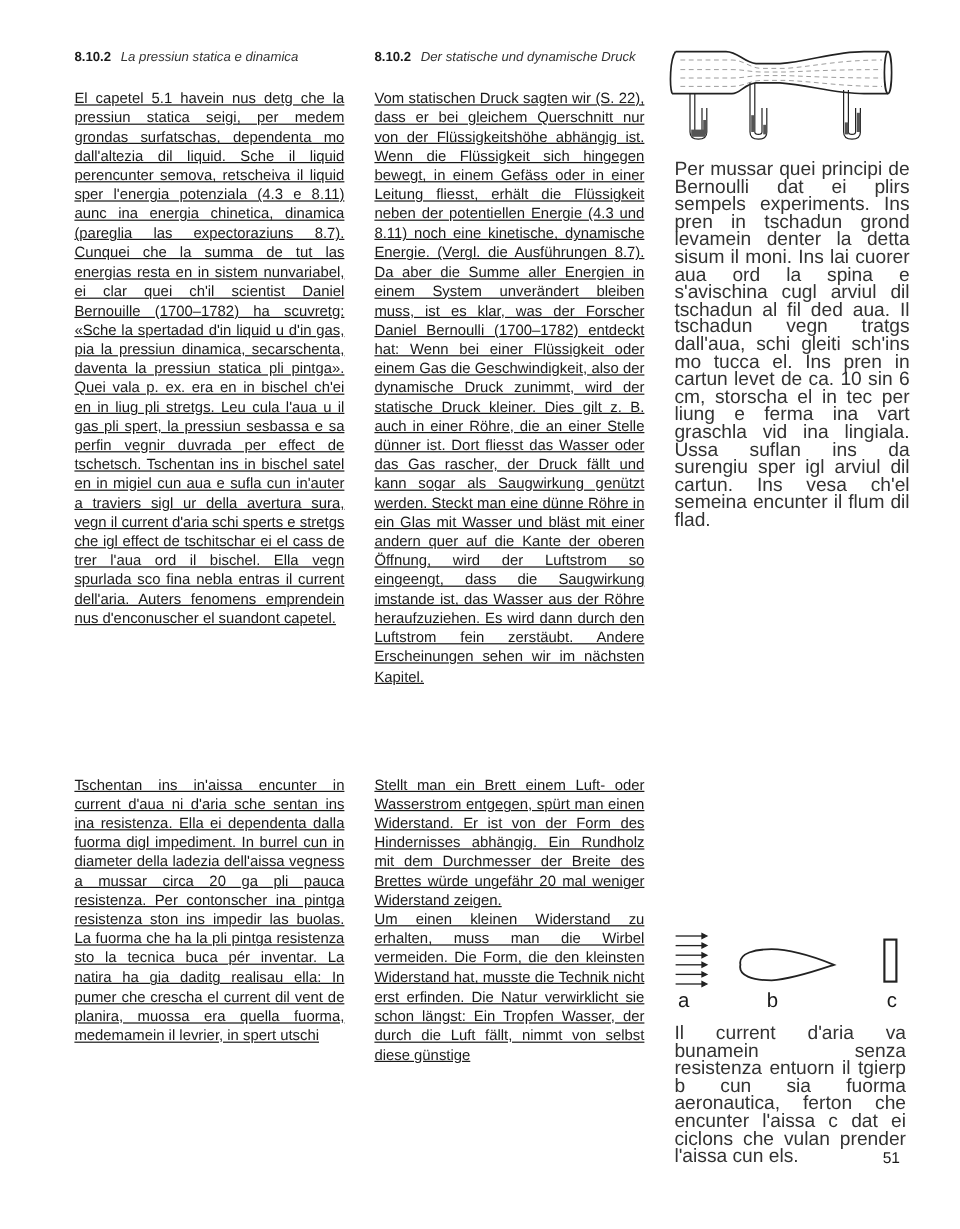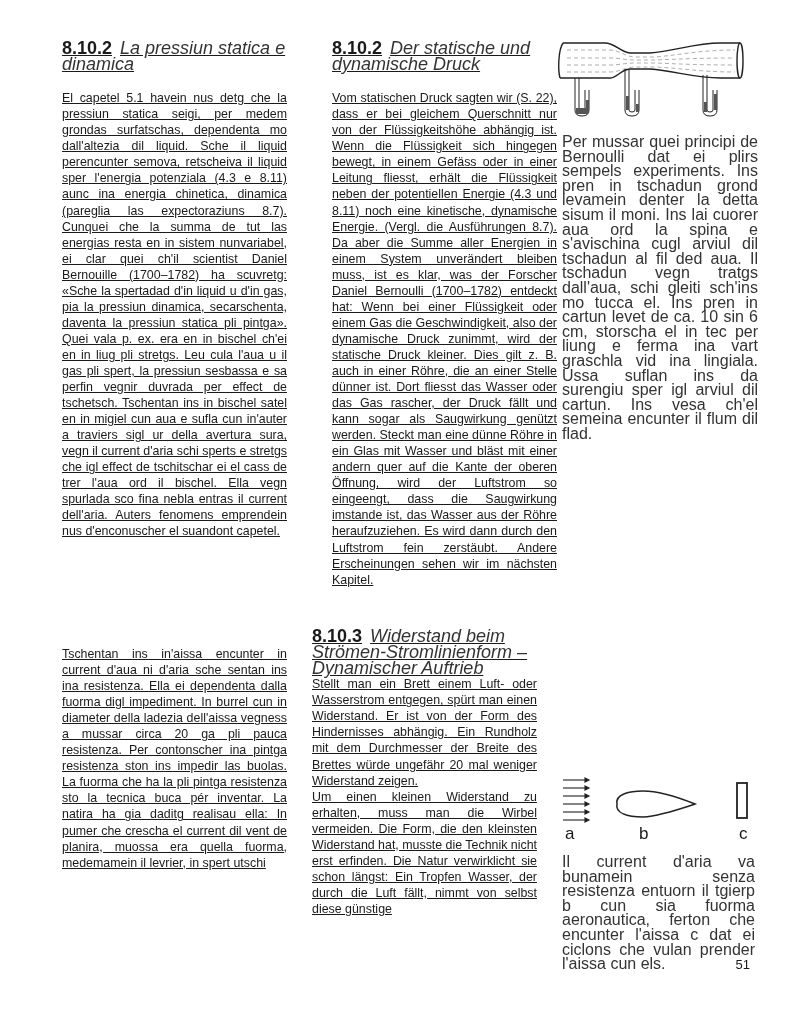--- a/index.html
+++ b/index.html
@@ -7,7 +7,7 @@
          font-family:"Liberation Sans", sans-serif; color:#1a1a1a; }
   .col { position:absolute; font-size:12.4px; line-height:16.05px; }
   .p { text-align:justify; text-align-last:left; margin:0; hyphens:none;text-decoration:underline; }
-  .h { font-size:18px; line-height:16.1px; margin:0;text-decoration:underline; }
+  .h { font-size:11px; line-height:16.1px; margin:0; }
   .h b { font-weight:bold; margin-right:8px; }
   .h i { font-style:italic; color:#333; }
   .cap { position:absolute; font-size:16px; line-height:14.6px; color:#333; text-align:justify; text-align-last:left; margin:0; }

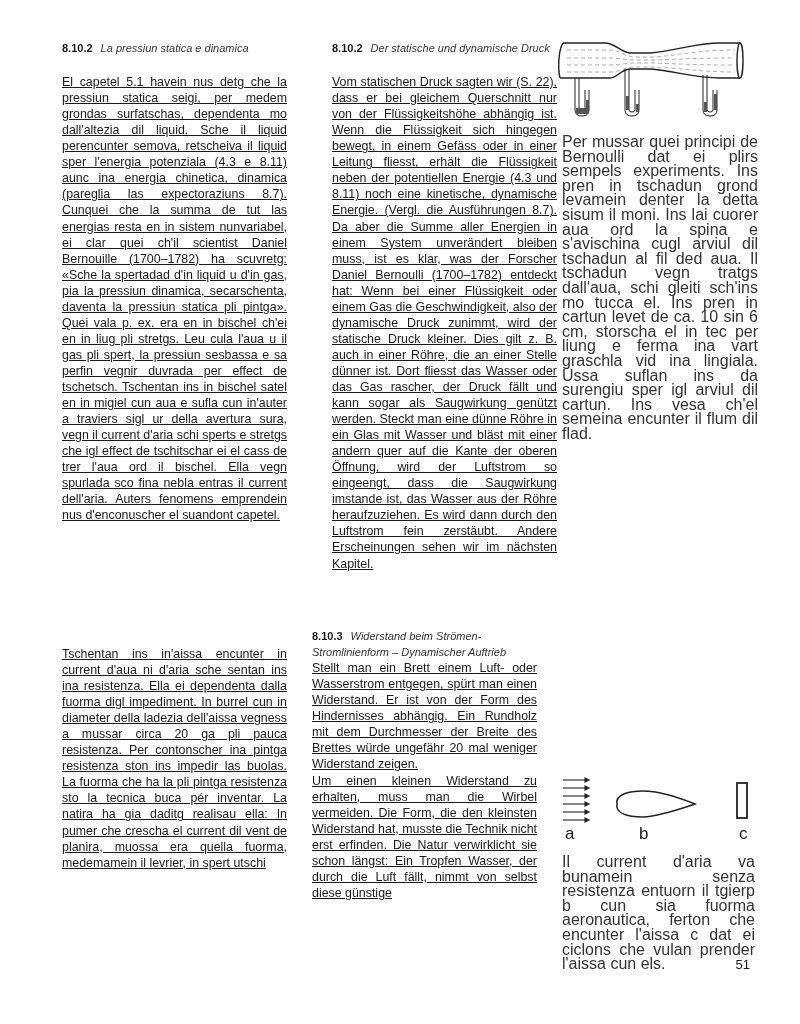--- a/index.html
+++ b/index.html
@@ -28,7 +28,7 @@
   <p class="p" style="margin-top:18px;">Tschentan ins in'aissa encunter in current d'aua ni d'aria sche sentan ins ina resistenza. Ella ei dependenta dalla fuorma digl impediment. In burrel cun in diameter della ladezia dell'aissa vegness a mussar circa 20 ga pli pauca resistenza. Per contonscher ina pintga resistenza ston ins impedir las buolas. La fuorma che ha la pli pintga resistenza sto la tecnica buca pér inventar. La natira ha gia daditg realisau ella: In pumer che crescha el current dil vent de planira, muossa era quella fuorma, medemamein il levrier, in spert utschi</p>
 </div>
 
-<div class="col" style="left:312px; top:40px; width:225px;margin-left:20px;">
+<div class="col" style="left:312px; top:40px; width:225px;">
   <p class="h">
     <b>8.10.2</b><i>Der statische und dynamische Druck</i>
   </p>

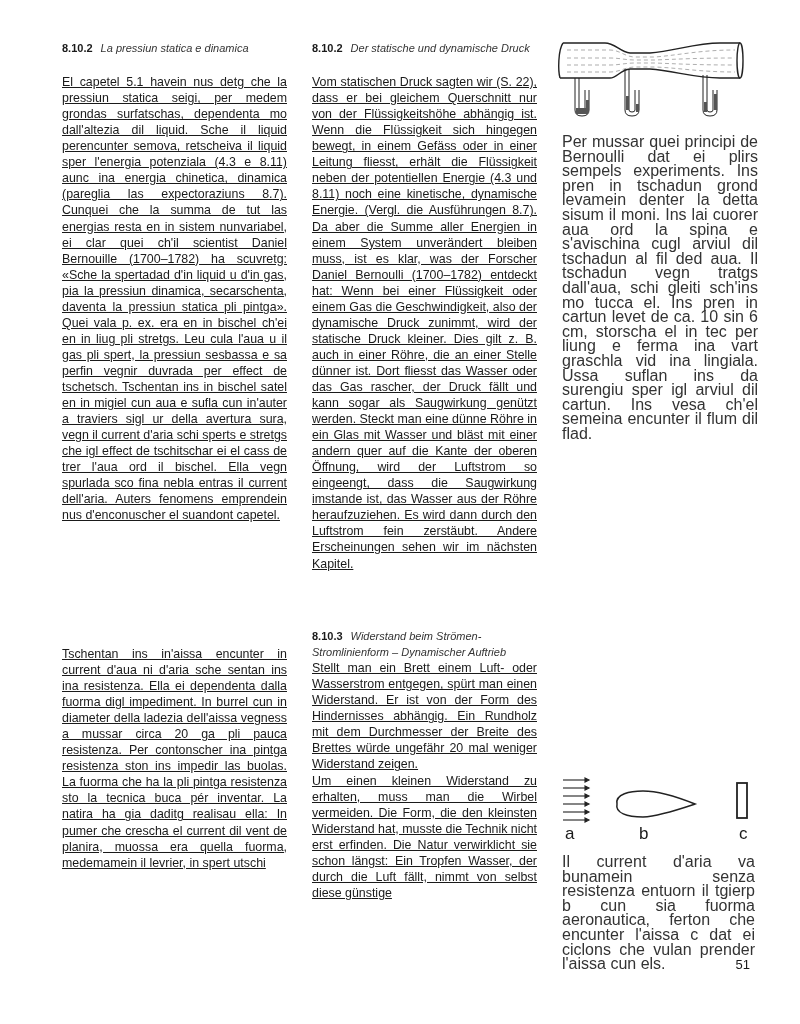--- a/index.html
+++ b/index.html
@@ -36,9 +36,6 @@
 </div>
 
 <div class="col" style="left:312px; top:628px; width:225px;">
-  <p class="h">
-    <b>8.10.3</b><i>Widerstand beim Strömen-Stromlinienform – Dynamischer Auftrieb</i>
-  </p>
   <p class="p" style="">Stellt man ein Brett einem Luft- oder Wasserstrom entgegen, spürt man einen Widerstand. Er ist von der Form des Hindernisses abhängig. Ein Rundholz mit dem Durchmesser der Breite des Brettes würde ungefähr 20 mal weniger Widerstand zeigen.</p>
   <p class="p">Um einen kleinen Widerstand zu erhalten, muss man die Wirbel vermeiden. Die Form, die den kleinsten Widerstand hat, musste die Technik nicht erst erfinden. Die Natur verwirklicht sie schon längst: Ein Tropfen Wasser, der durch die Luft fällt, nimmt von selbst diese günstige</p>
 </div>

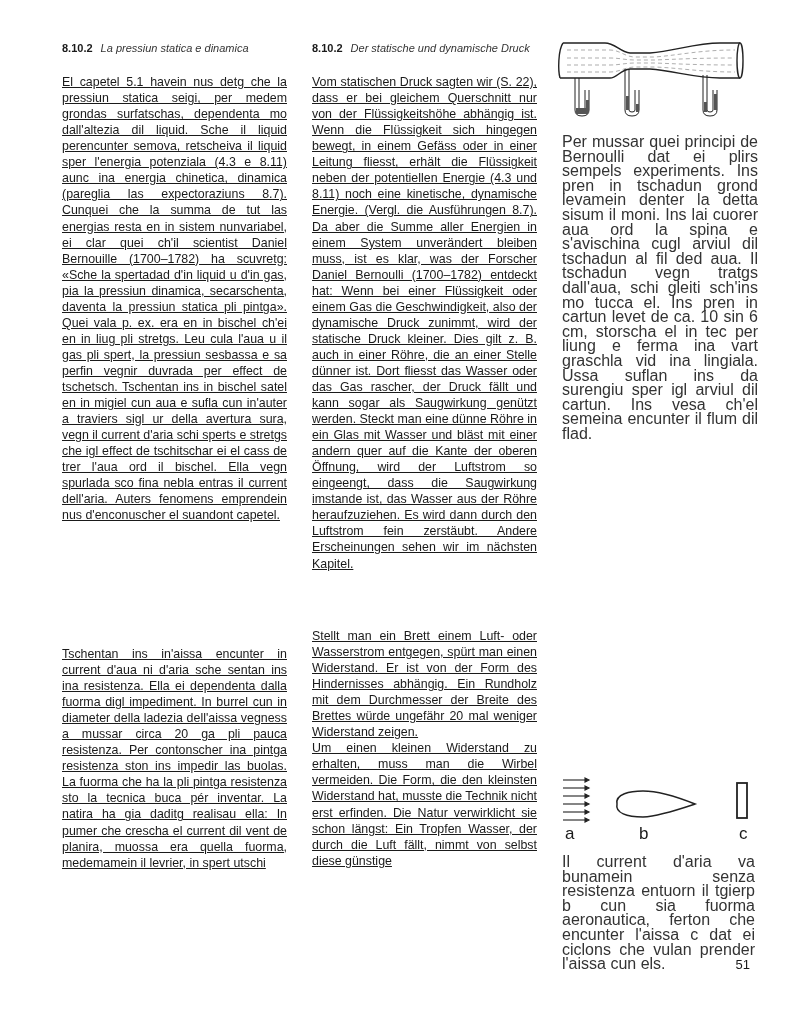--- a/index.html
+++ b/index.html
@@ -36,7 +36,7 @@
 </div>
 
 <div class="col" style="left:312px; top:628px; width:225px;">
-  <p class="p" style="">Stellt man ein Brett einem Luft- oder Wasserstrom entgegen, spürt man einen Widerstand. Er ist von der Form des Hindernisses abhängig. Ein Rundholz mit dem Durchmesser der Breite des Brettes würde ungefähr 20 mal weniger Widerstand zeigen.</p>
+  <p class="p" style="margin-top:18px;">Stellt man ein Brett einem Luft- oder Wasserstrom entgegen, spürt man einen Widerstand. Er ist von der Form des Hindernisses abhängig. Ein Rundholz mit dem Durchmesser der Breite des Brettes würde ungefähr 20 mal weniger Widerstand zeigen.</p>
   <p class="p">Um einen kleinen Widerstand zu erhalten, muss man die Wirbel vermeiden. Die Form, die den kleinsten Widerstand hat, musste die Technik nicht erst erfinden. Die Natur verwirklicht sie schon längst: Ein Tropfen Wasser, der durch die Luft fällt, nimmt von selbst diese günstige</p>
 </div>
 

